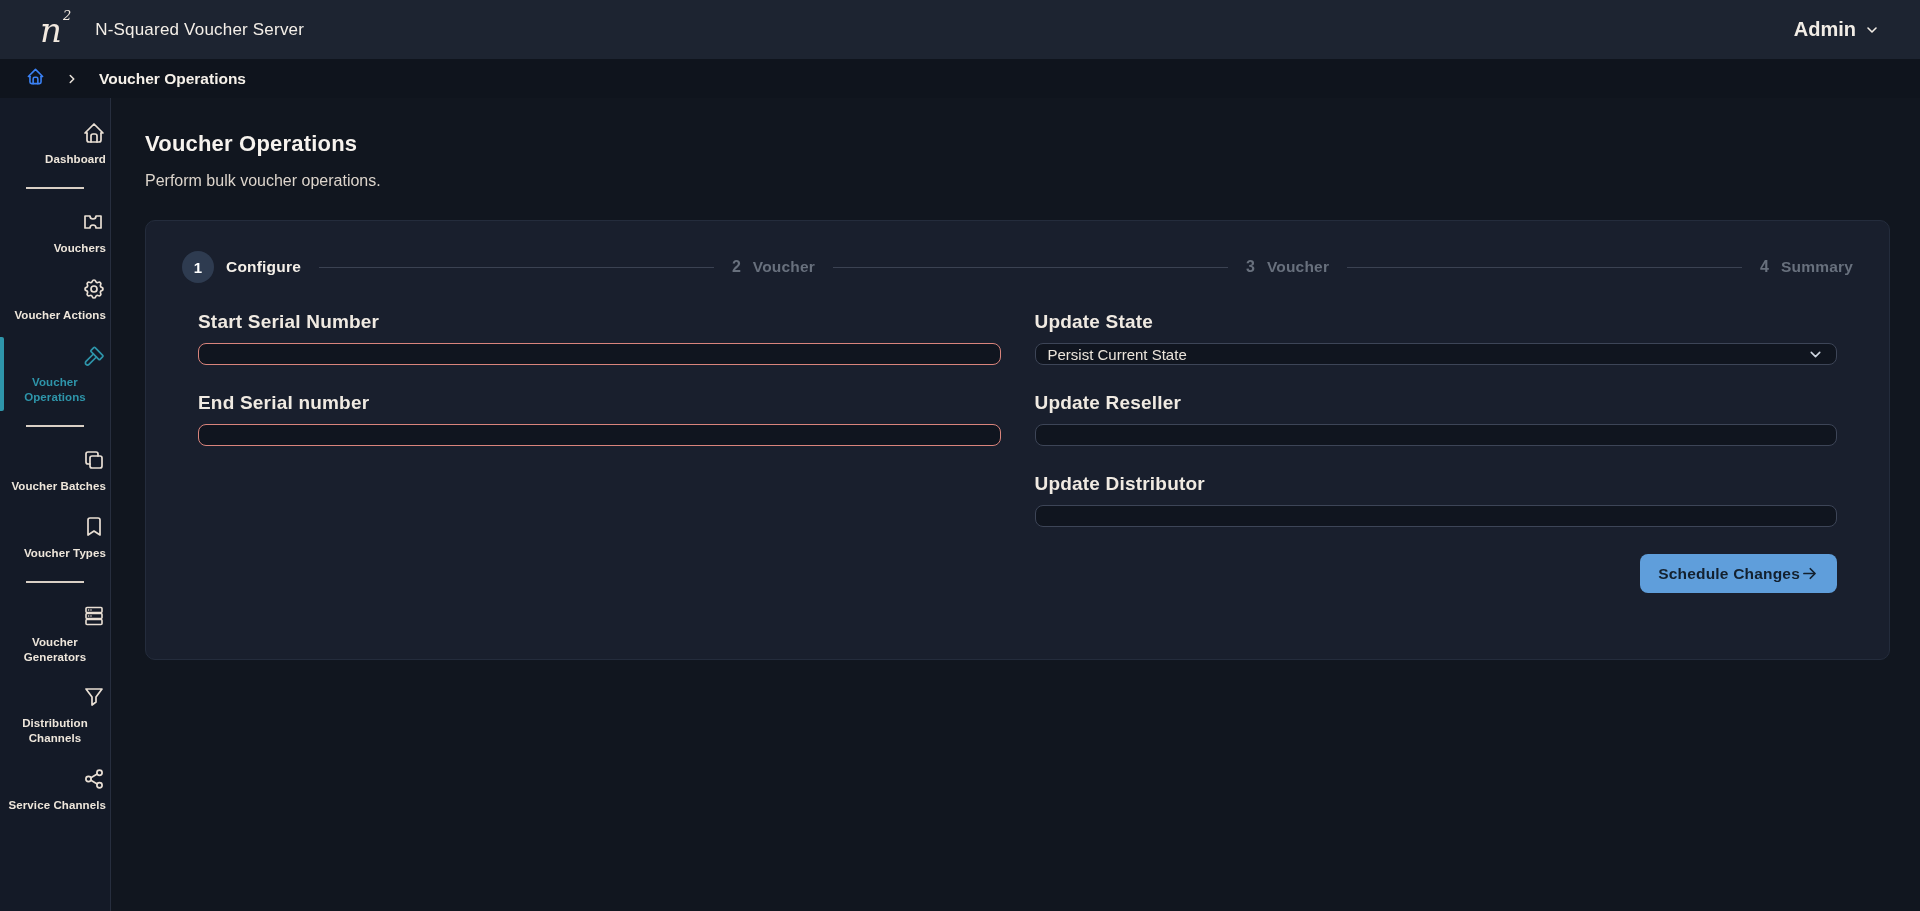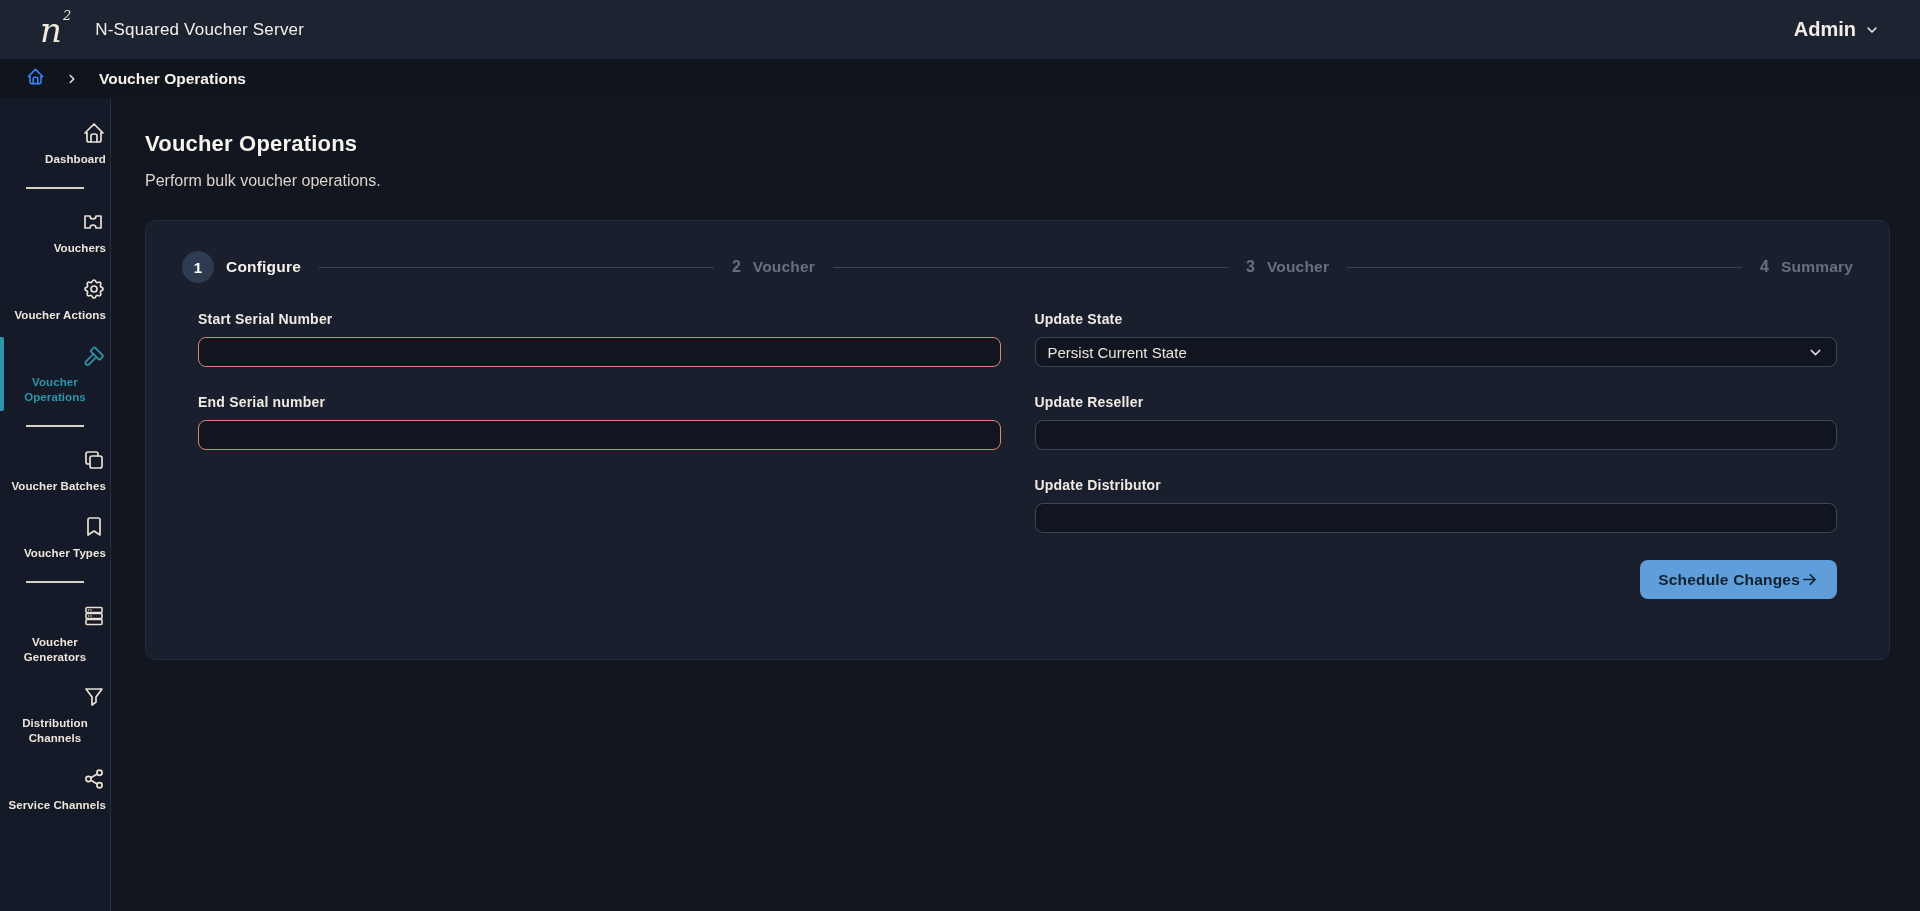--- a/index.html
+++ b/index.html
@@ -81,7 +81,7 @@
     display:grid; grid-template-columns:1fr 1fr; column-gap:34px;
   }
   .field { margin-bottom:27px; }
-  .field-label { display:block; font-size:14px; font-weight:bold; color:#f0eae2; margin-bottom:10px; letter-spacing:.2px;}
+  .field-label { display:block; font-size:19px; font-weight:bold; color:#f0eae2; margin-bottom:10px; letter-spacing:.2px;}
   .text-input, .select-box {
     width:100%; height:30px; border-radius:8px;
     background:#10151f; color:#ece5dc; font-size:15px;

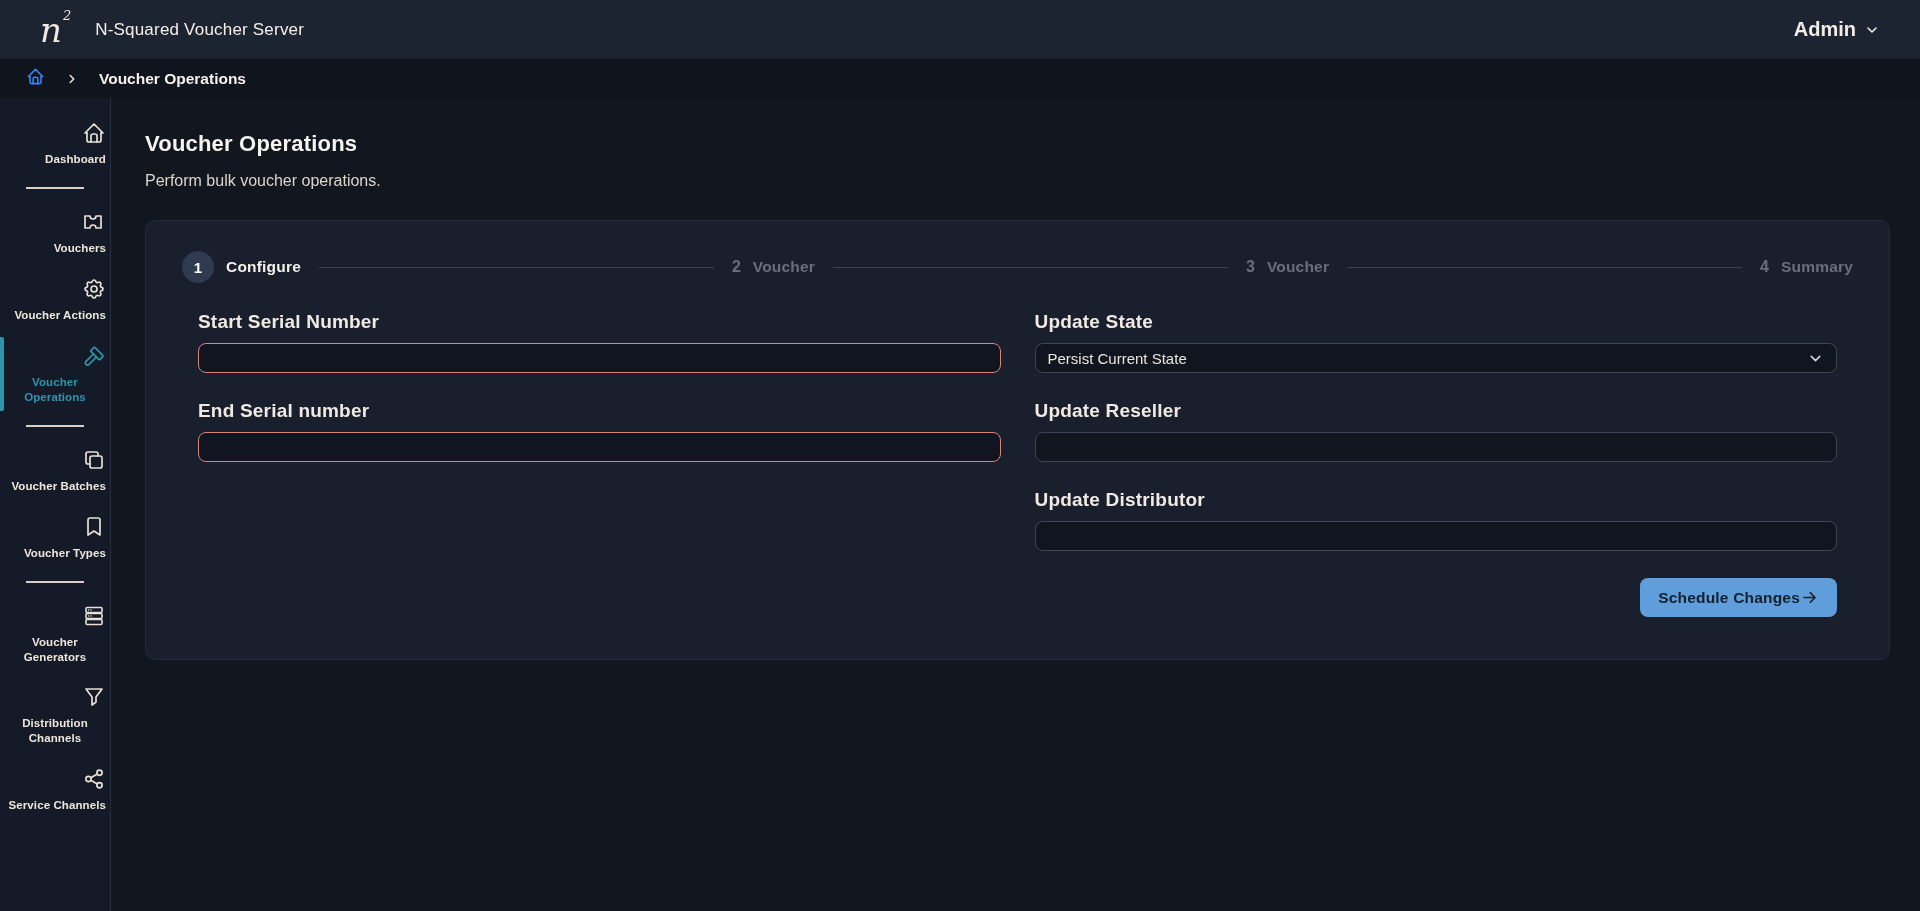--- a/index.html
+++ b/index.html
@@ -83,7 +83,7 @@
   .field { margin-bottom:27px; }
   .field-label { display:block; font-size:19px; font-weight:bold; color:#f0eae2; margin-bottom:10px; letter-spacing:.2px;}
   .text-input, .select-box {
-    width:100%; height:30px; border-radius:8px;
+    width:100%; height:22px; border-radius:8px;
     background:#10151f; color:#ece5dc; font-size:15px;
     padding:0 12px; outline:none;
   }

